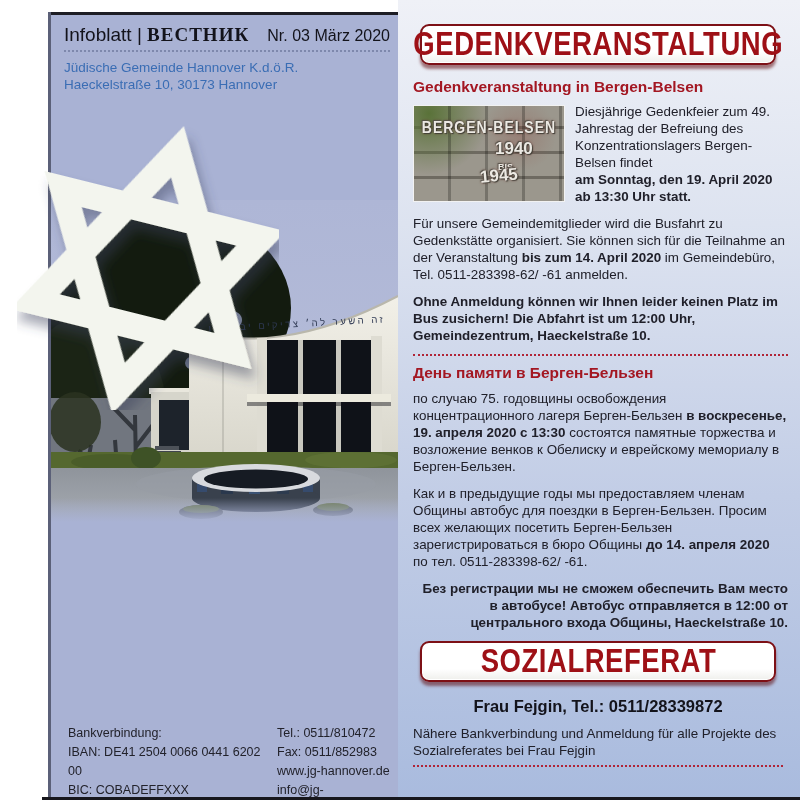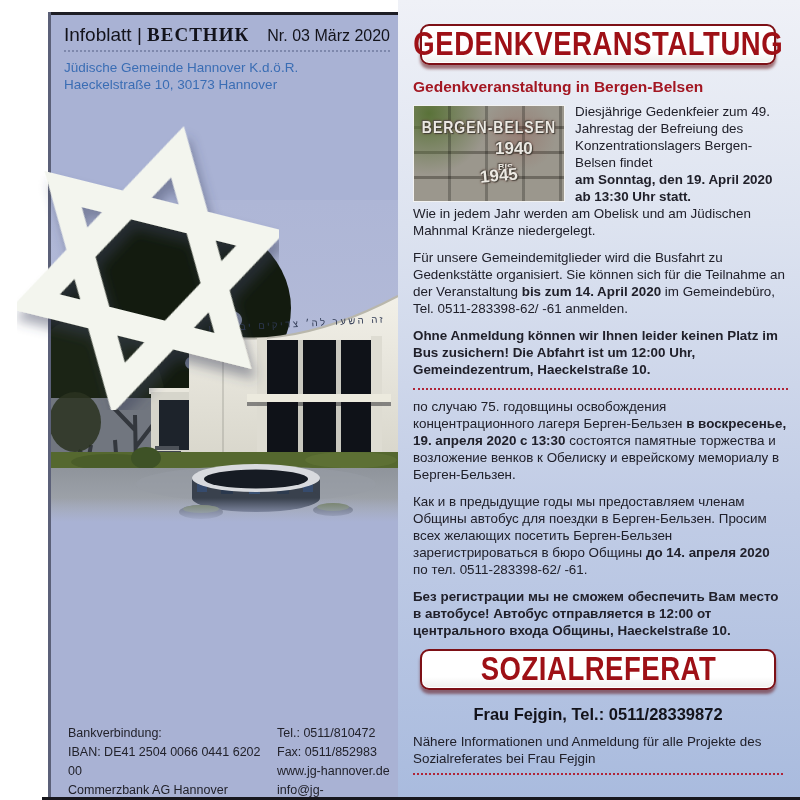--- a/index.html
+++ b/index.html
@@ -234,7 +234,7 @@
 
       <p><span>Diesjährige Gedenkfeier zum 49. Jahrestag der Befreiung des Konzentrationslagers Bergen-Belsen findet</span><br>
         <strong>am Sonntag, den 19. April 2020 ab 13:30 Uhr statt.</strong><br>
-        <span>Wie in jedem Jahr werden am Obelisk und am Jüdischen Mahnmal Kränze niedergelegt.</span></p>
+        </p>
 
       <p><span>Für unsere Gemeindemitglieder wird die Busfahrt zu Gedenkstätte organisiert. Sie können sich für die Teilnahme an der Veranstaltung</span>
         <strong>bis zum 14. April 2020</strong>

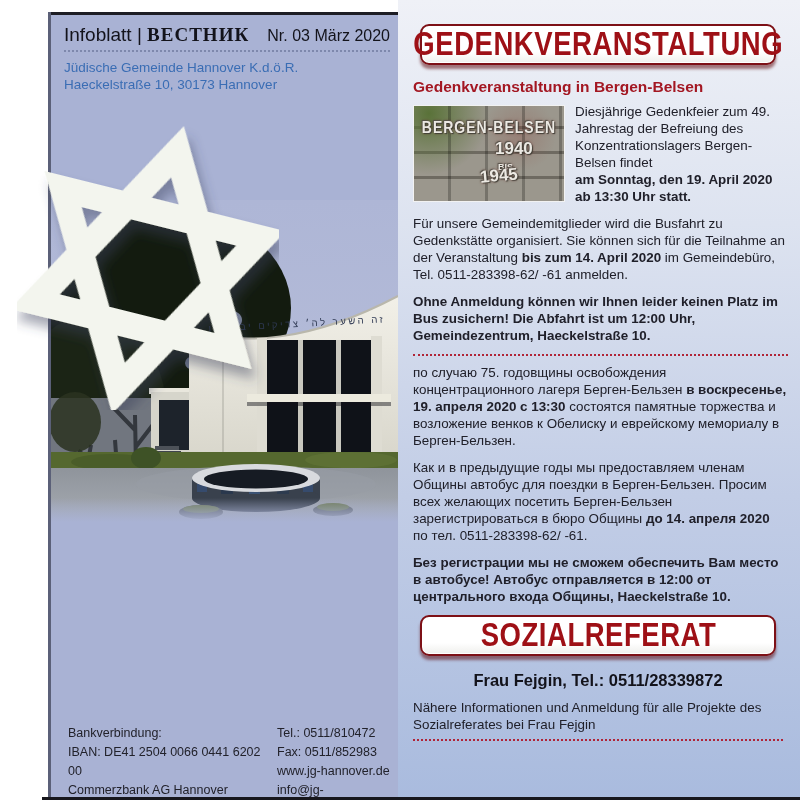--- a/index.html
+++ b/index.html
@@ -245,6 +245,7 @@
       <hr class="red-dotted" style="margin-left:0;margin-right:0;">
     </div>
 
+    <div class="ru-heading">День памяти в Берген-Бельзен</div>
 
     <div class="mem-body">
       <p><span>по случаю 75. годовщины освобождения концентрационного лагеря Берген-Бельзен</span>

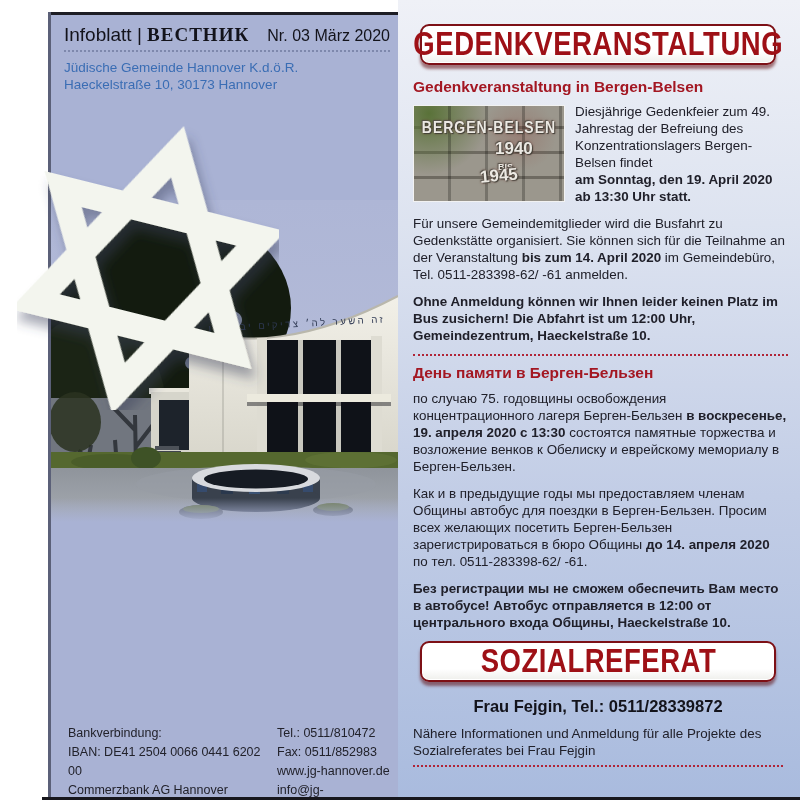--- a/index.html
+++ b/index.html
@@ -256,7 +256,7 @@
         <strong>до 14. апреля 2020</strong>
         <span>по тел. 0511-283398-62/ -61.</span></p>
 
-      <p style="margin-bottom:6px;"><strong>Без регистрации мы не сможем обеспечить Вам место в автобусе! Автобус отправляется в 12:00 от центрального входа Общины, Haeckelstraße 10.</strong></p>
+      <p style="margin-bottom:6px;text-align:right;"><strong>Без регистрации мы не сможем обеспечить Вам место в автобусе! Автобус отправляется в 12:00 от центрального входа Общины, Haeckelstraße 10.</strong></p>
     </div>
 
     <div class="banner-box" style="margin-top:10px;">

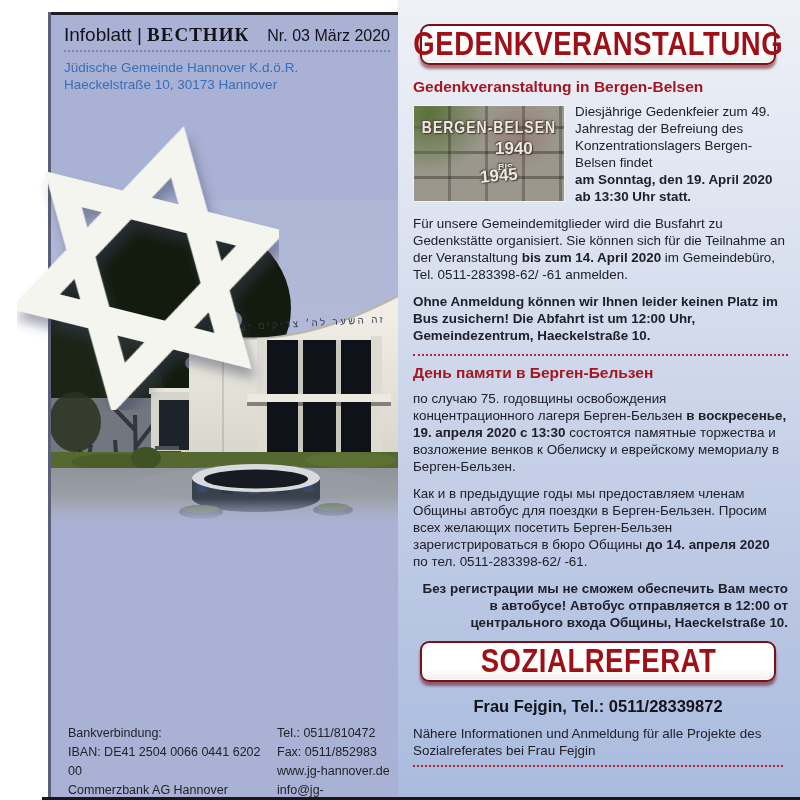--- a/index.html
+++ b/index.html
@@ -265,7 +265,7 @@
 
     <div class="frau-line">Frau Fejgin, Tel.: 0511/28339872</div>
 
-    <div class="soz-info">Nähere Informationen und Anmeldung für alle Projekte des Sozialreferates bei Frau Fejgin</div>
+    <div class="soz-info">Nähere Bankverbindung und Anmeldung für alle Projekte des Sozialreferates bei Frau Fejgin</div>
 
     <hr class="red-dotted">
 

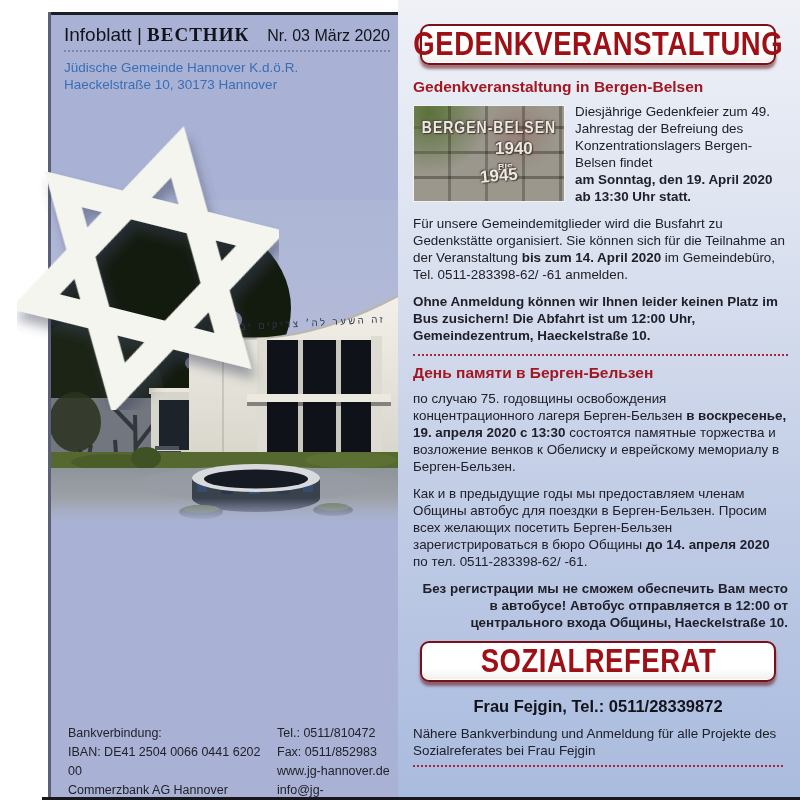--- a/index.html
+++ b/index.html
@@ -204,6 +204,7 @@
     <div class="col1">
       <div>Bankverbindung:</div>
       <div>IBAN: DE41 2504 0066  0441 6202 00</div>
+      <div>BIC: COBADEFFXXX</div>
       <div>Commerzbank AG Hannover</div>
     </div>
     <div class="col2">

